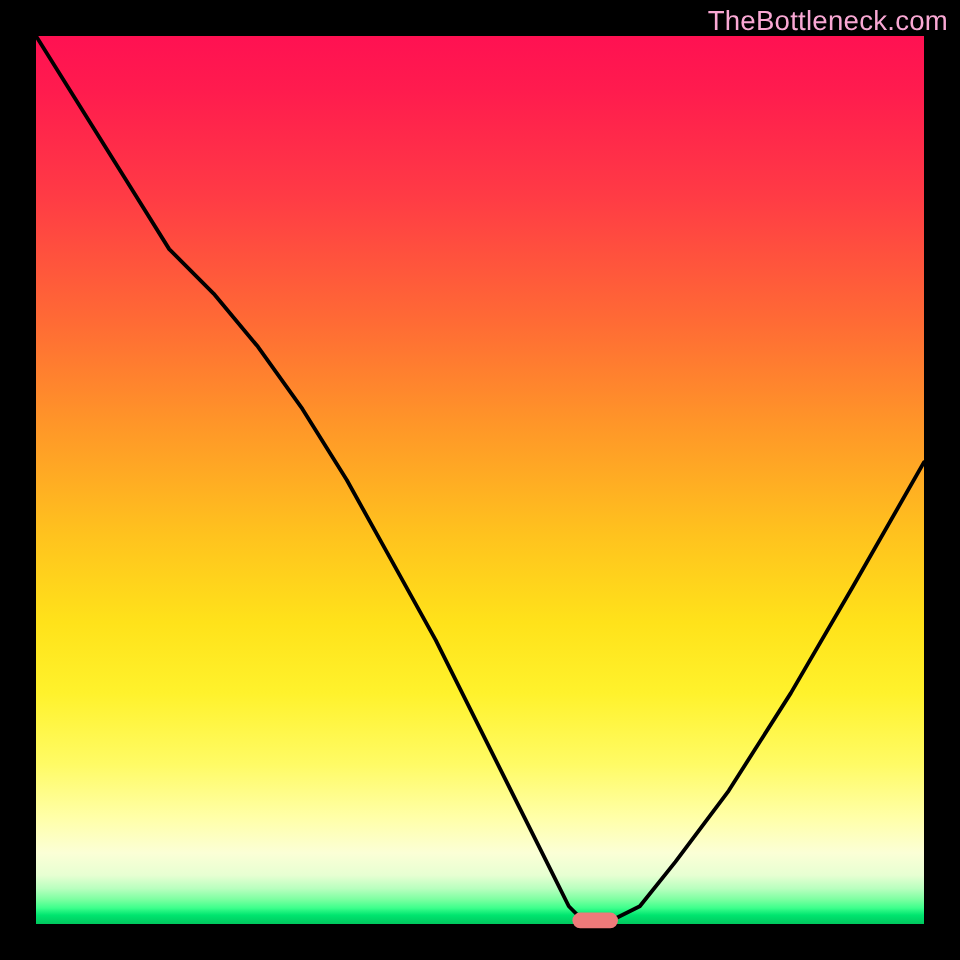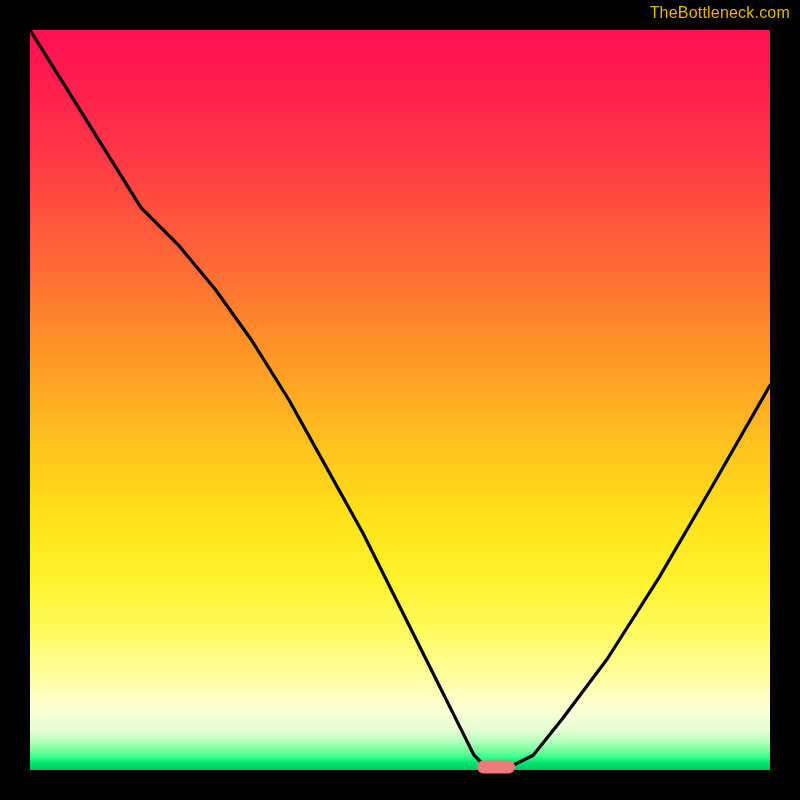--- a/index.html
+++ b/index.html
@@ -21,9 +21,9 @@
     position: absolute;
     top: 4px;
     right: 10px;
-    font-size: 16px;
+    font-size: 23px;
     font-weight: 500;
-    color: #eab308;
+    color: #f9a8d4;
     letter-spacing: 0.2px;
     z-index: 5;
   }

